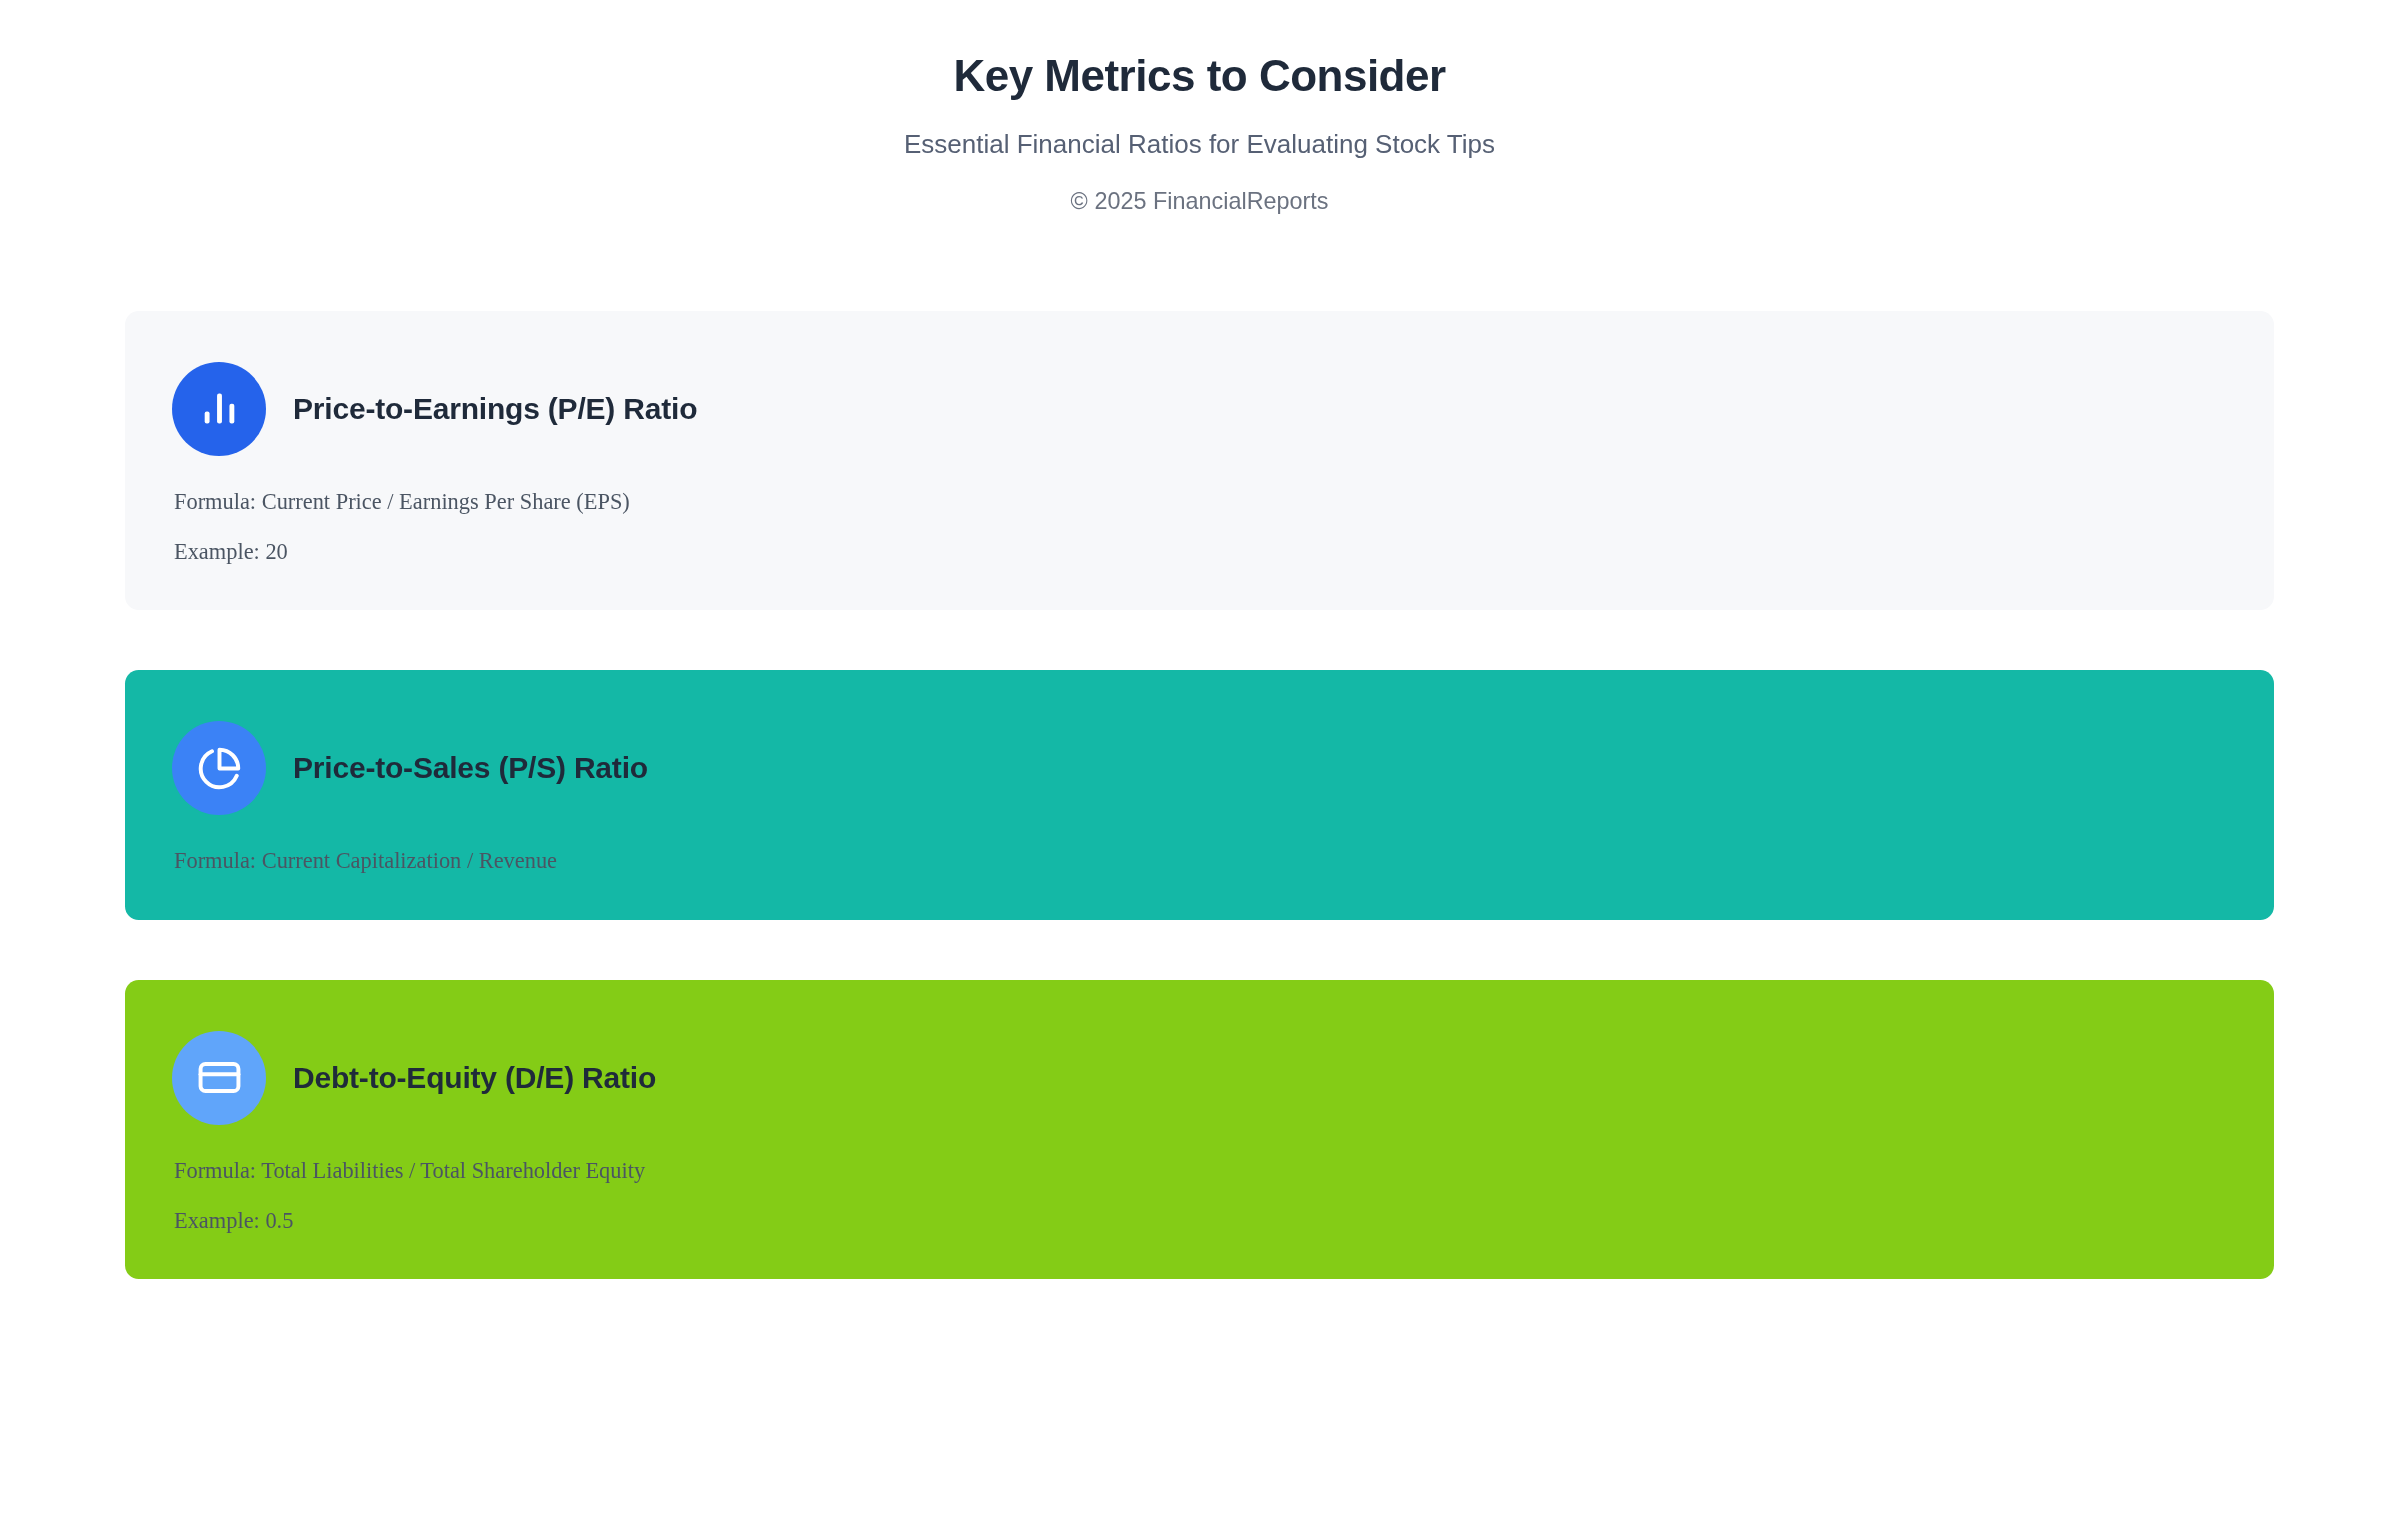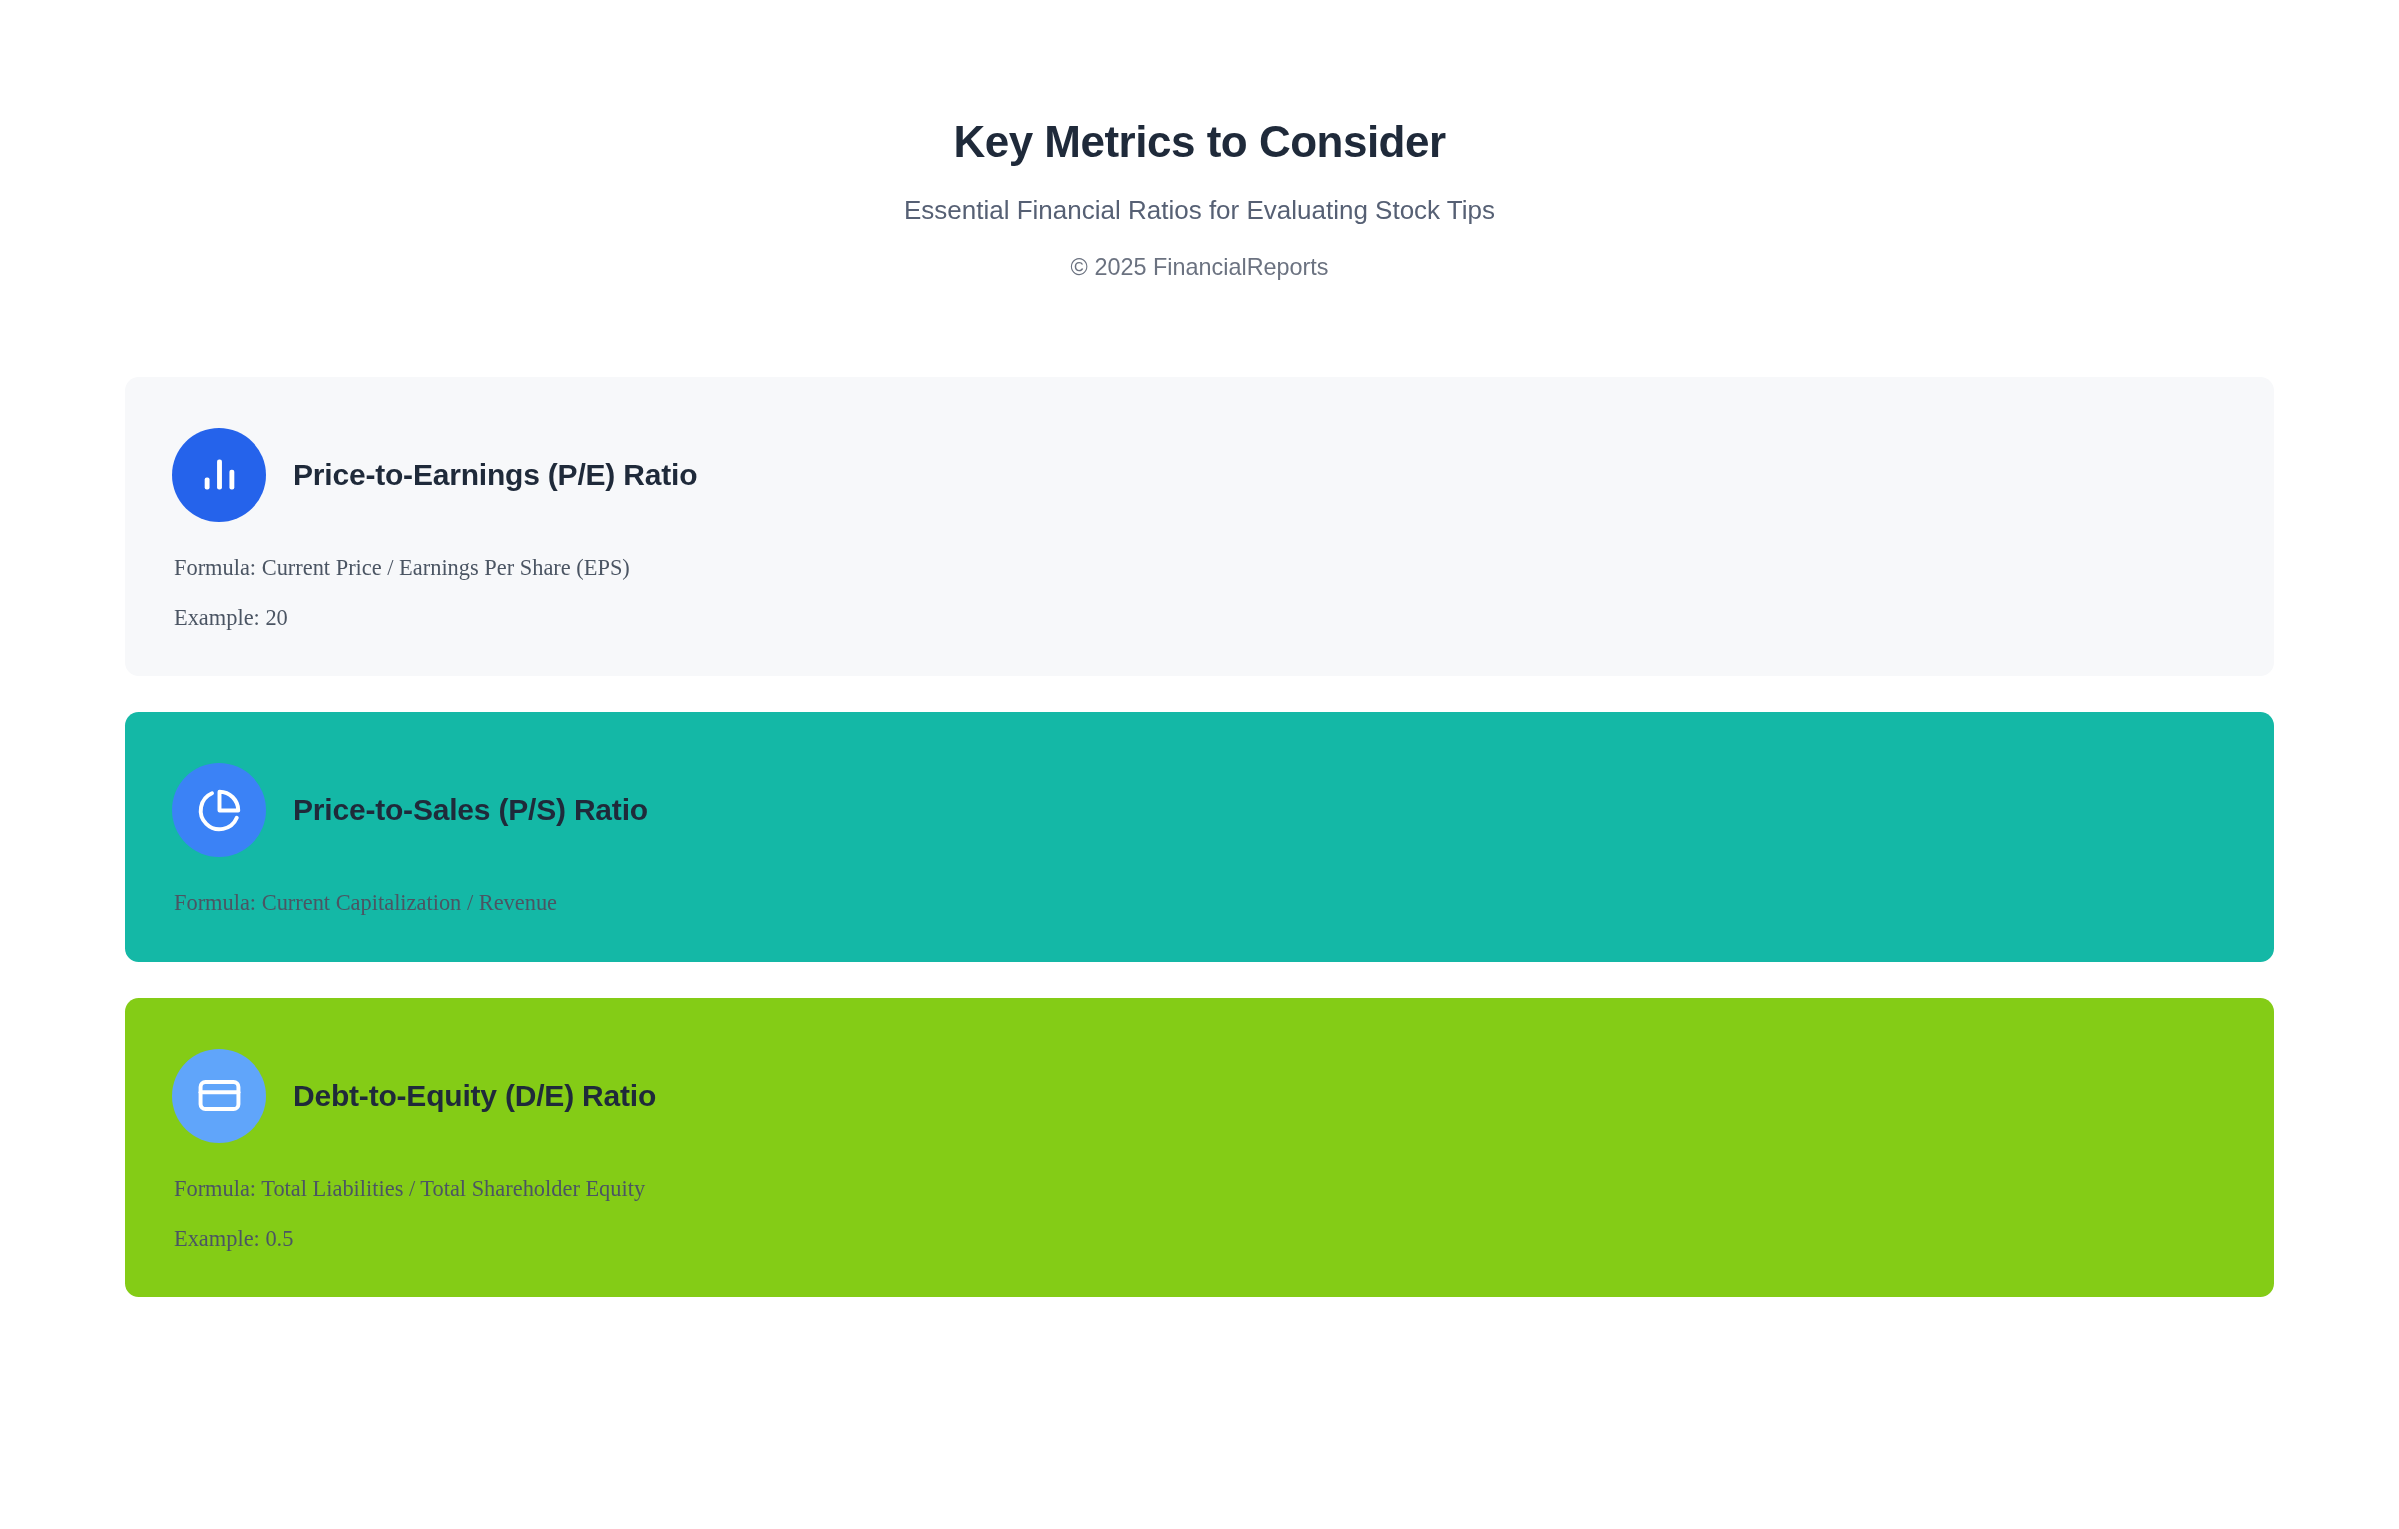--- a/index.html
+++ b/index.html
@@ -24,7 +24,7 @@
   
   .header {
     text-align: center;
-    padding-top: 117px;
+    padding-top: 51px;
   }
 
   .page-title {

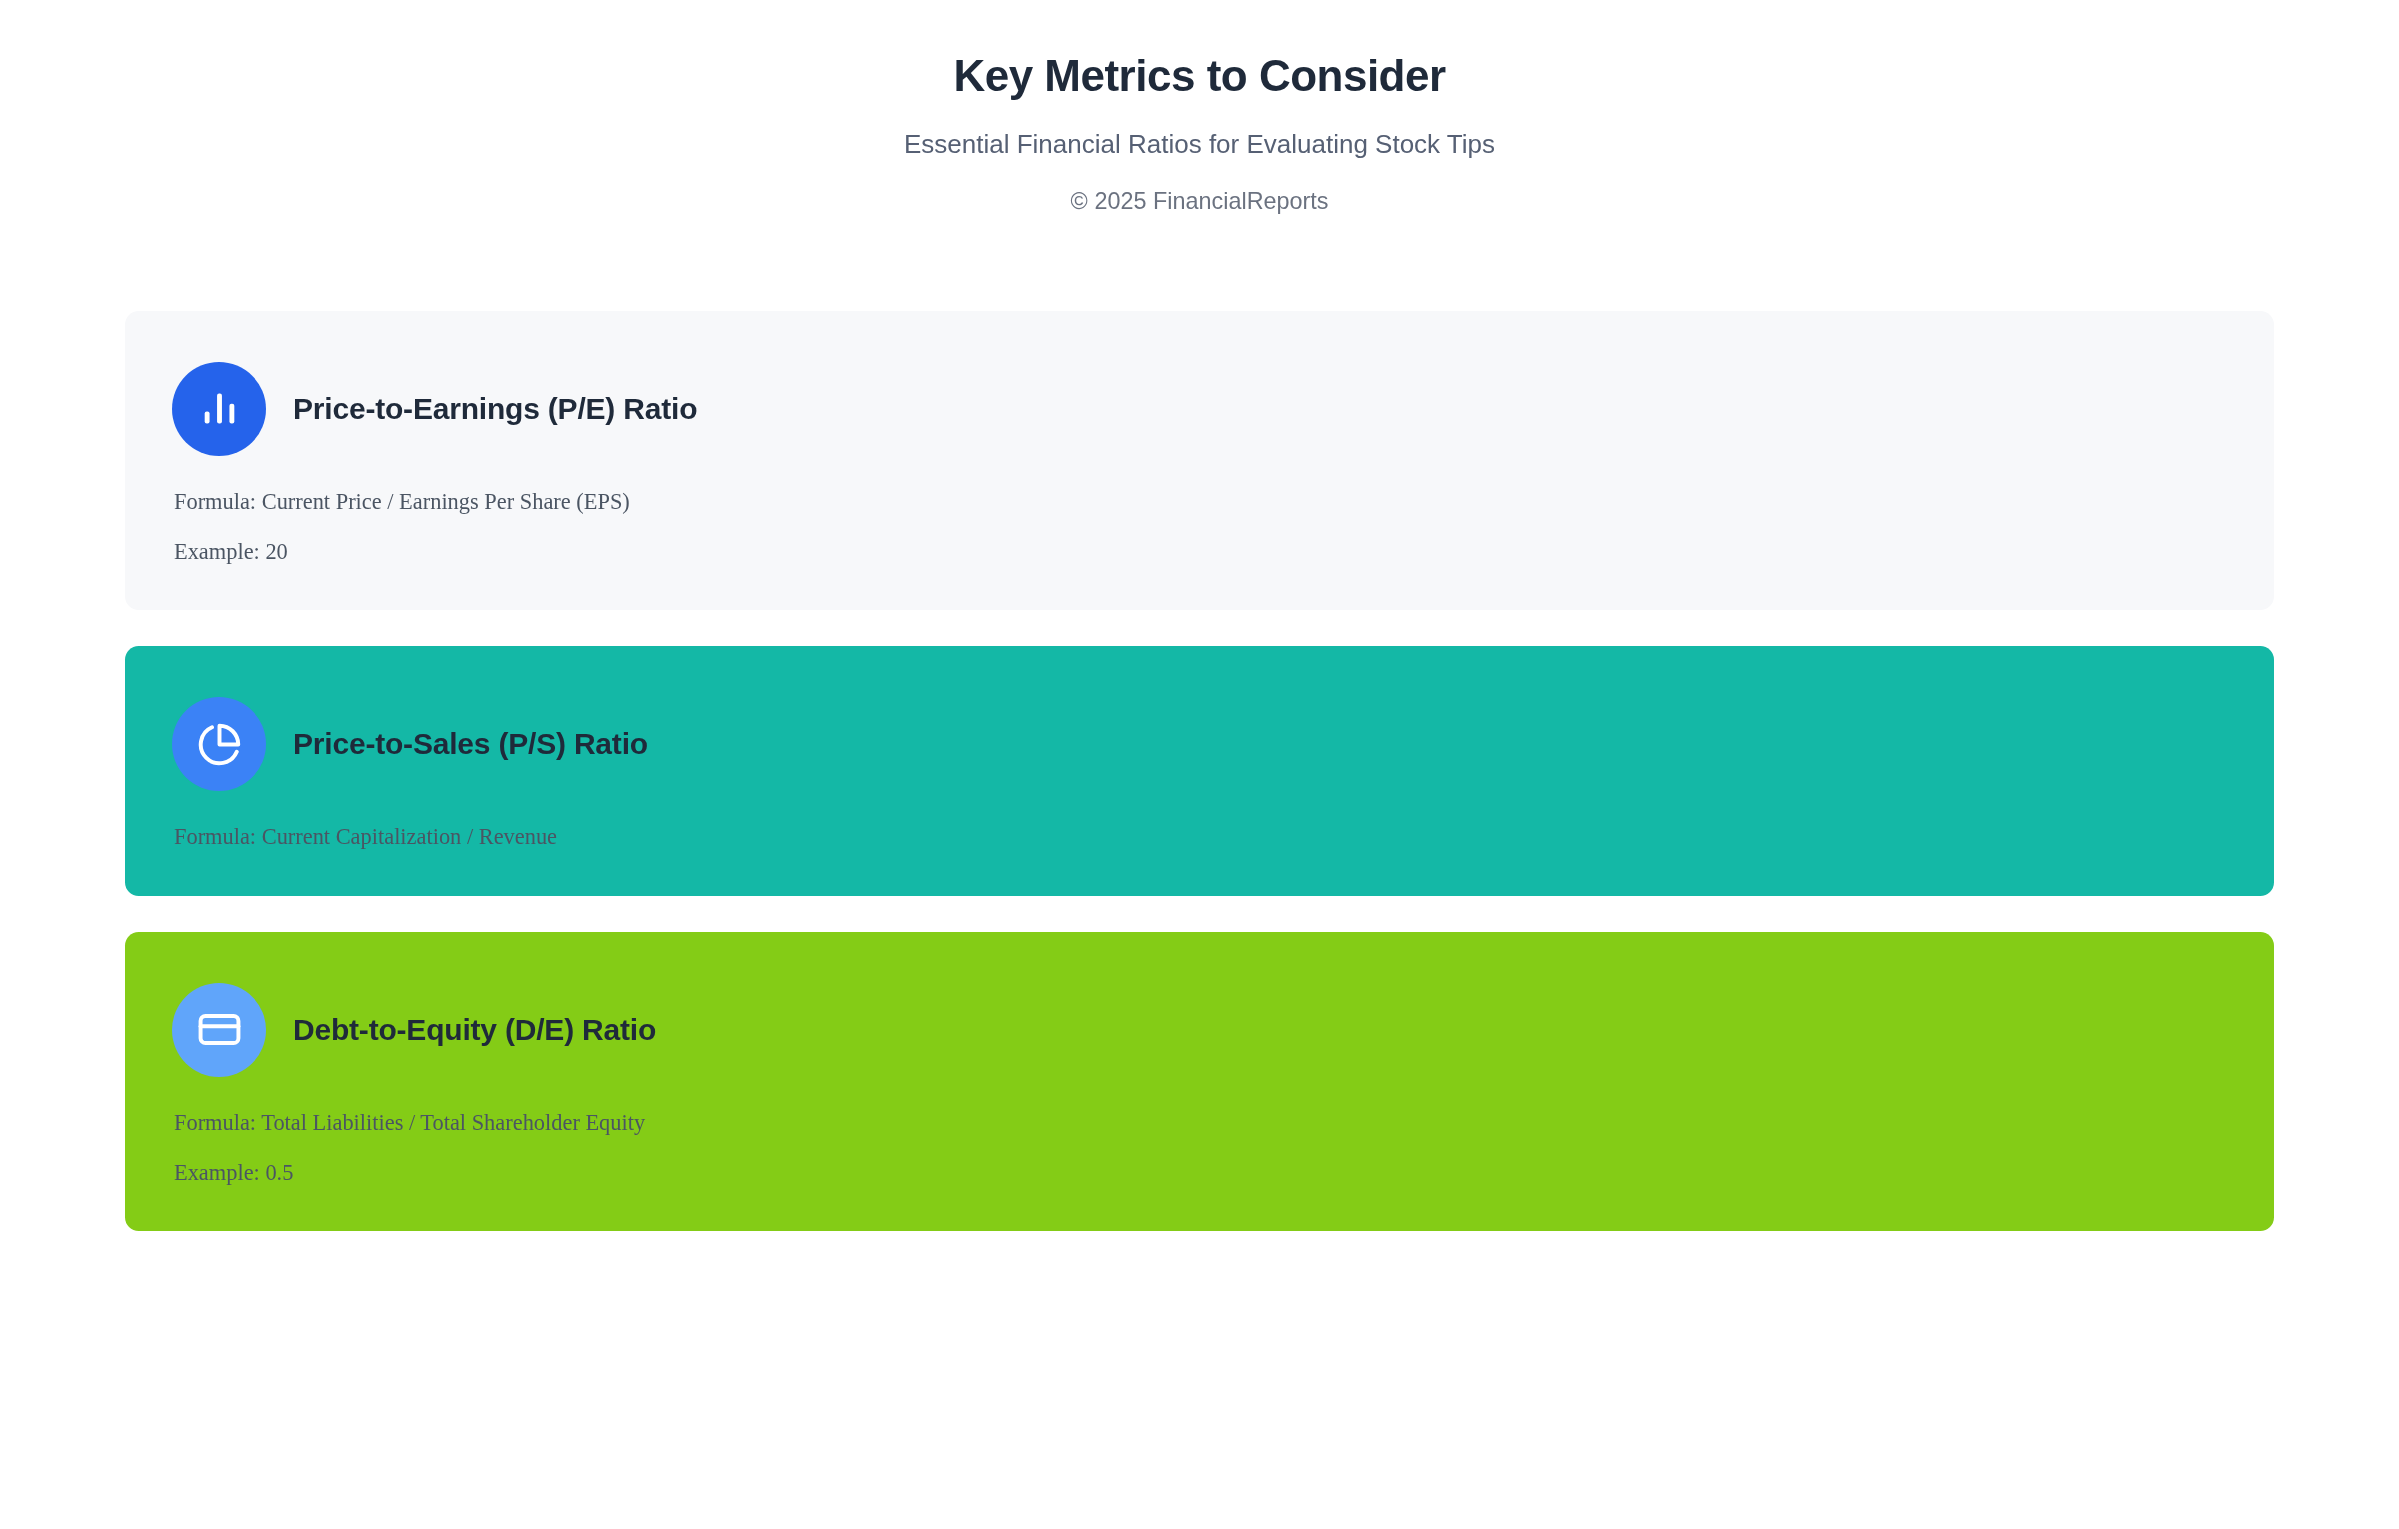--- a/index.html
+++ b/index.html
@@ -61,7 +61,7 @@
     padding: 0 125px;
     display: flex;
     flex-direction: column;
-    gap: 36px;
+    gap: 60px;
   }
 
   .metric-card {

